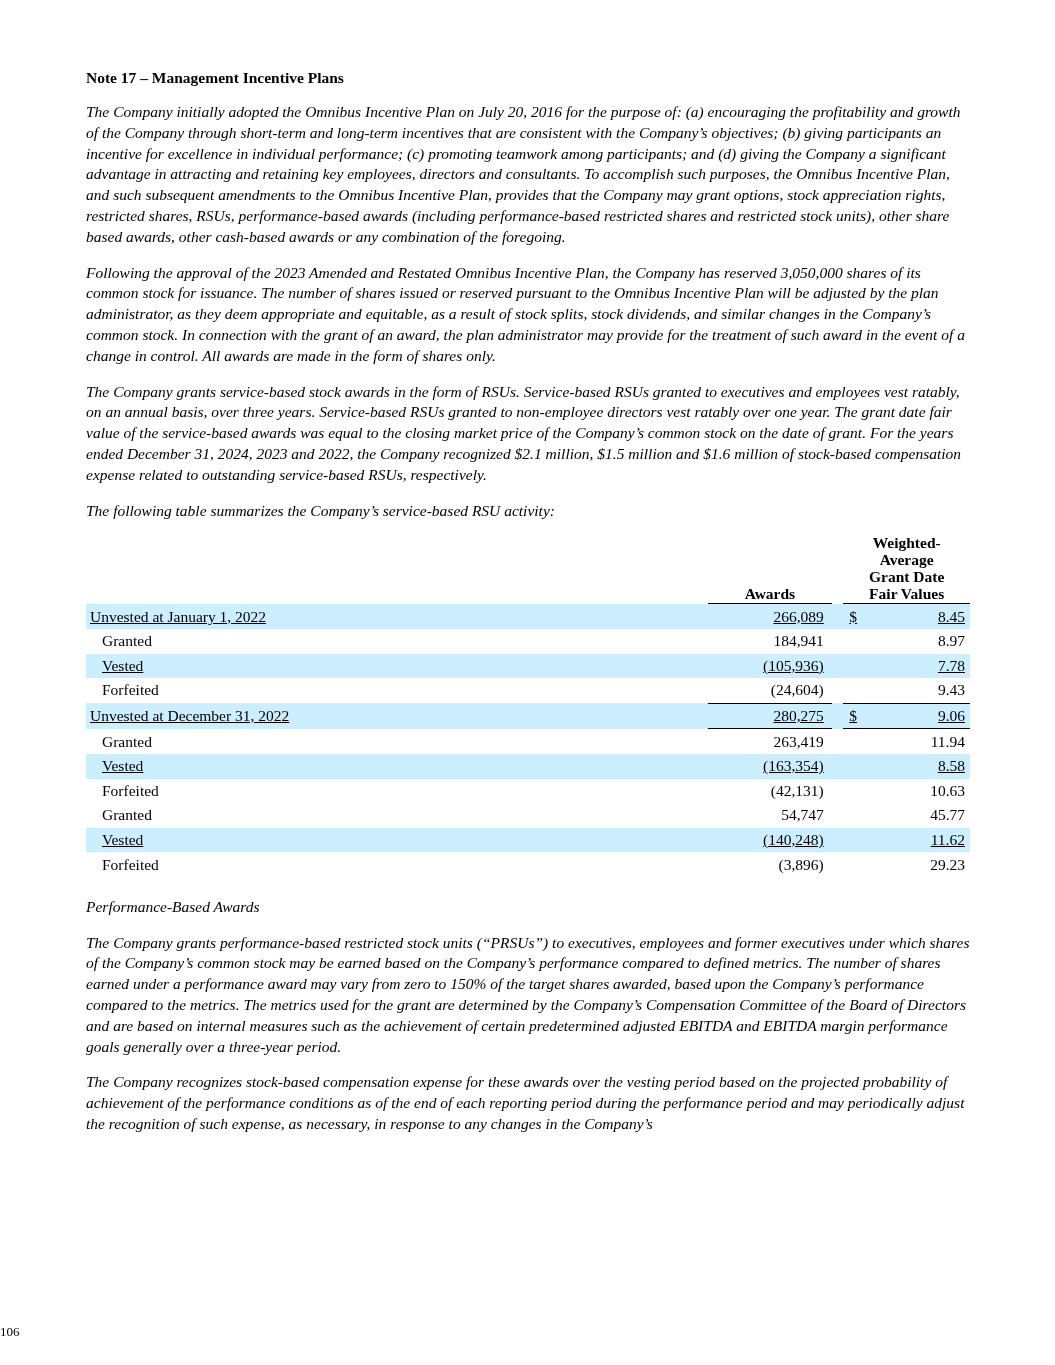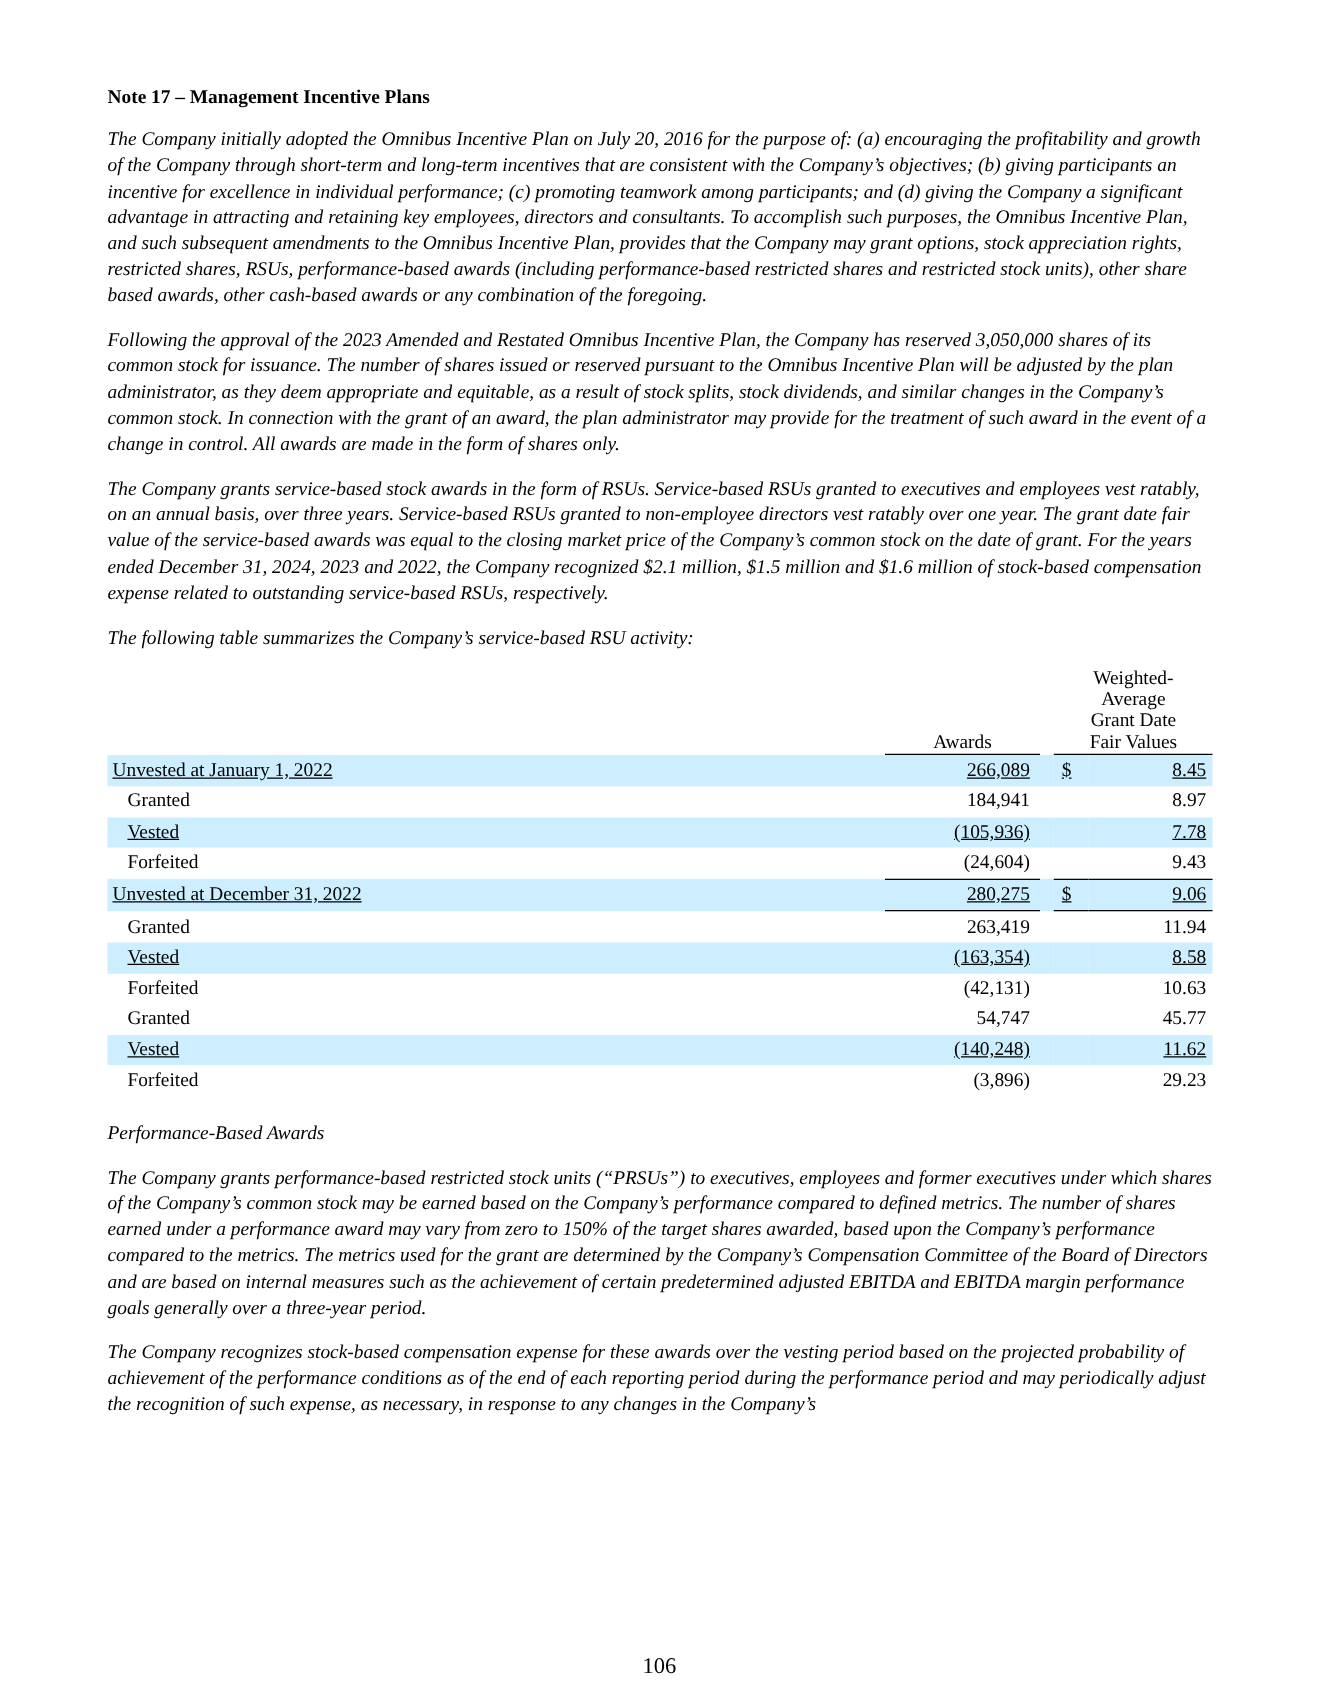--- a/index.html
+++ b/index.html
@@ -25,7 +25,7 @@
     }
     table.rsu td { padding: 0; height: 24.6px; line-height: 24px; }
     table.rsu thead td {
-      font-weight: normal;
+      font-weight: bold;
       text-align: center;
       line-height: 17px;
       vertical-align: bottom;

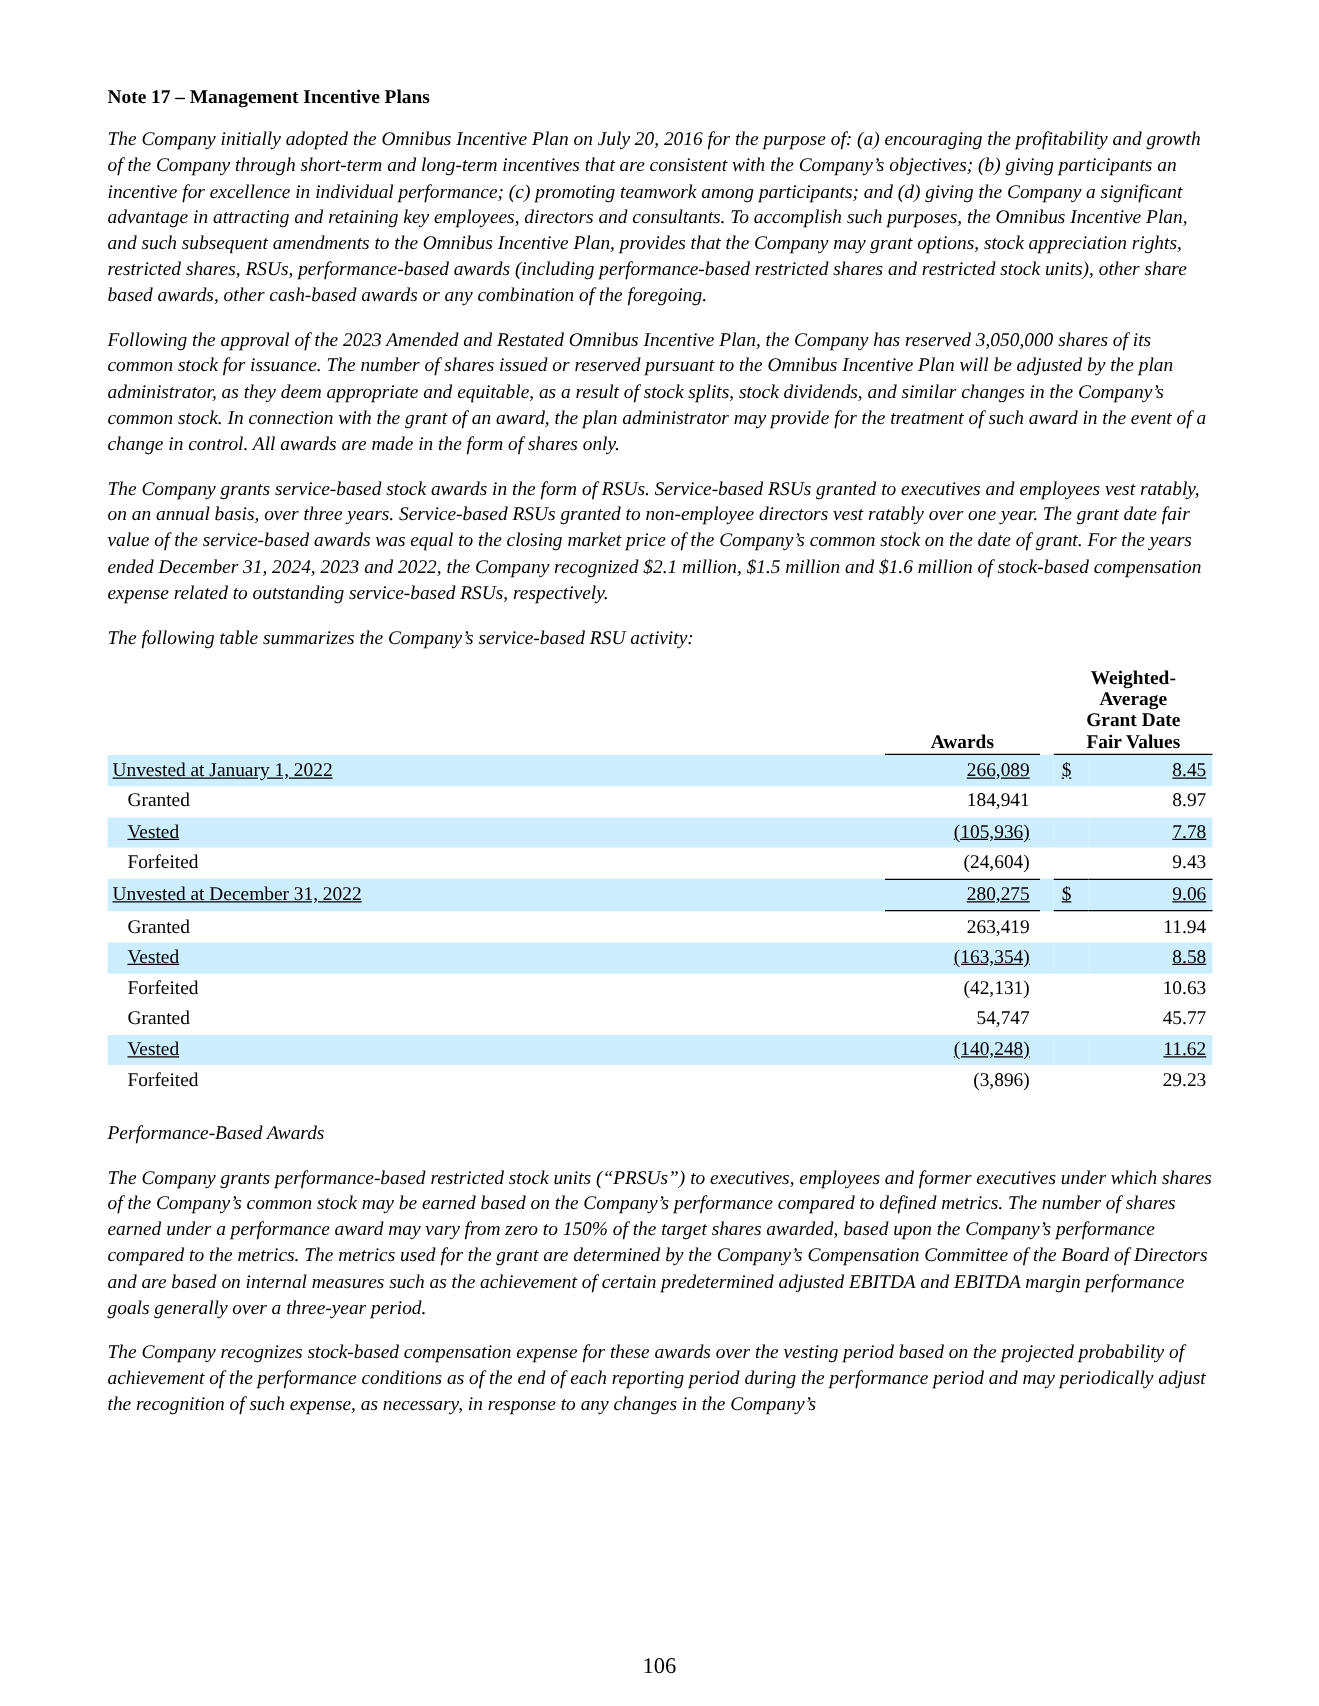--- a/index.html
+++ b/index.html
@@ -47,8 +47,8 @@
       position: absolute;
       left: 0; right: 0;
       top: 1322px;
-      text-align: center;
-      font-size: 18px;
+      text-align: left;
+      font-size: 13px;
     }
   </style>
 </head>

